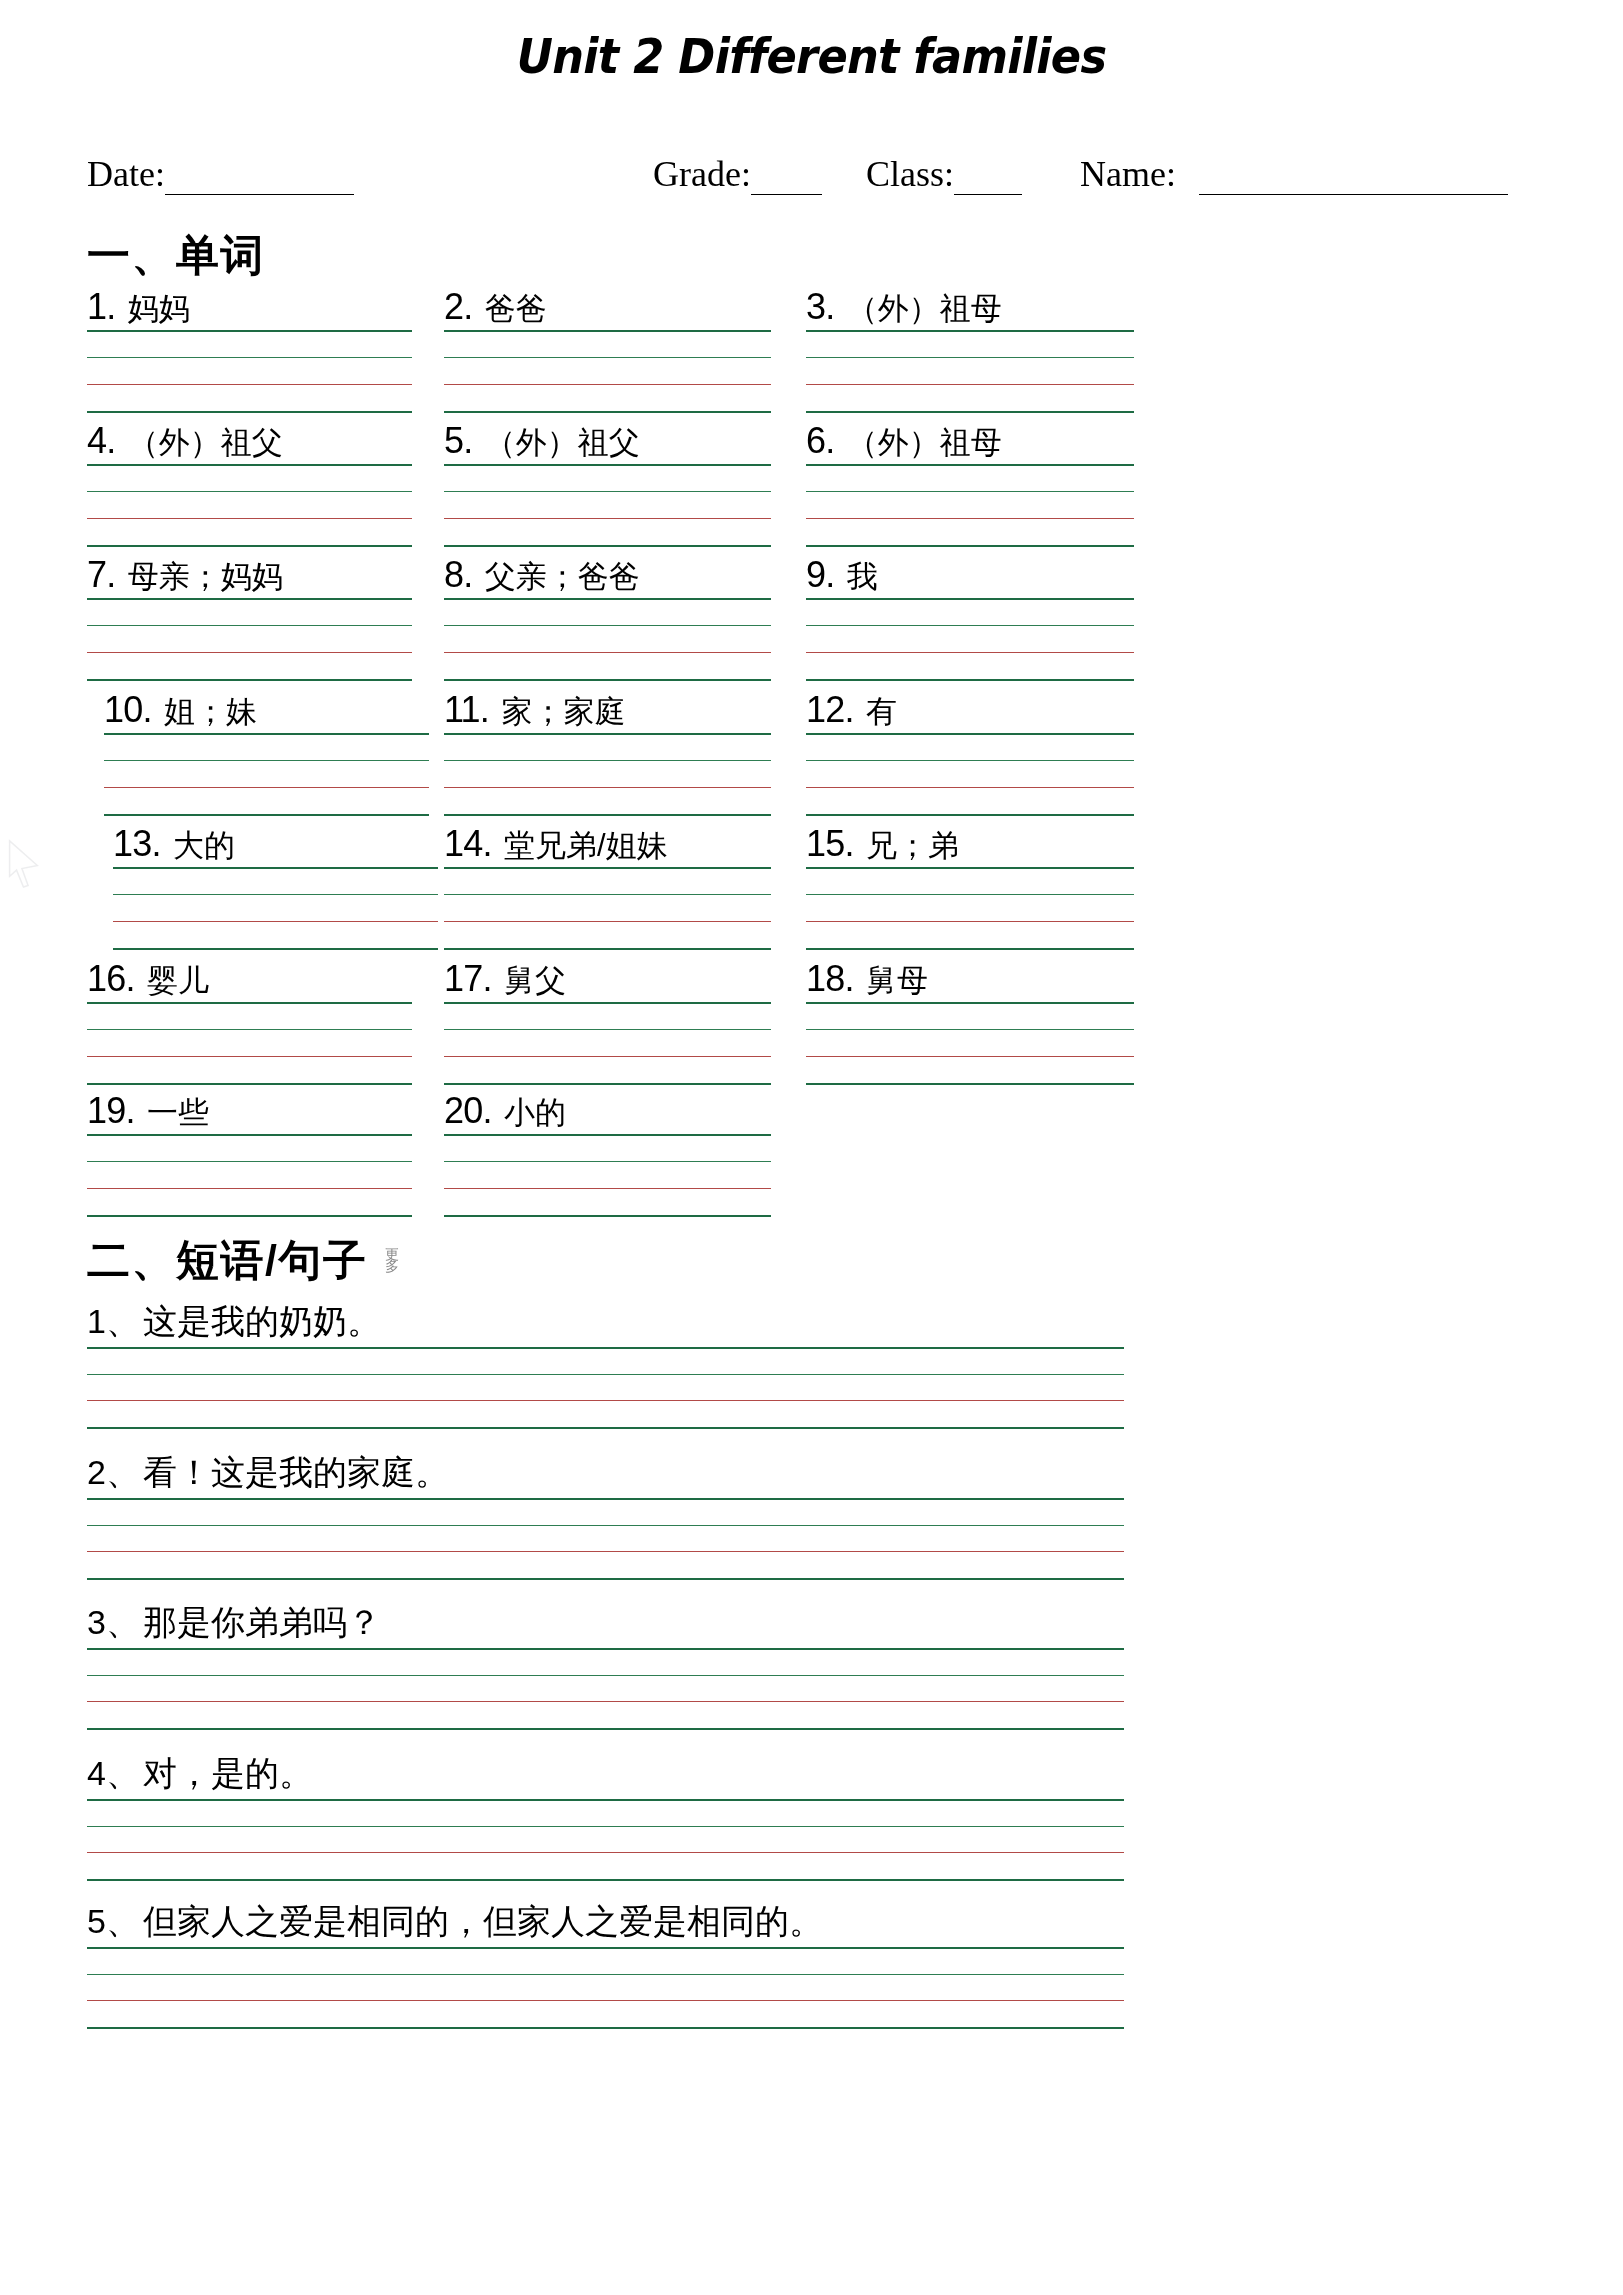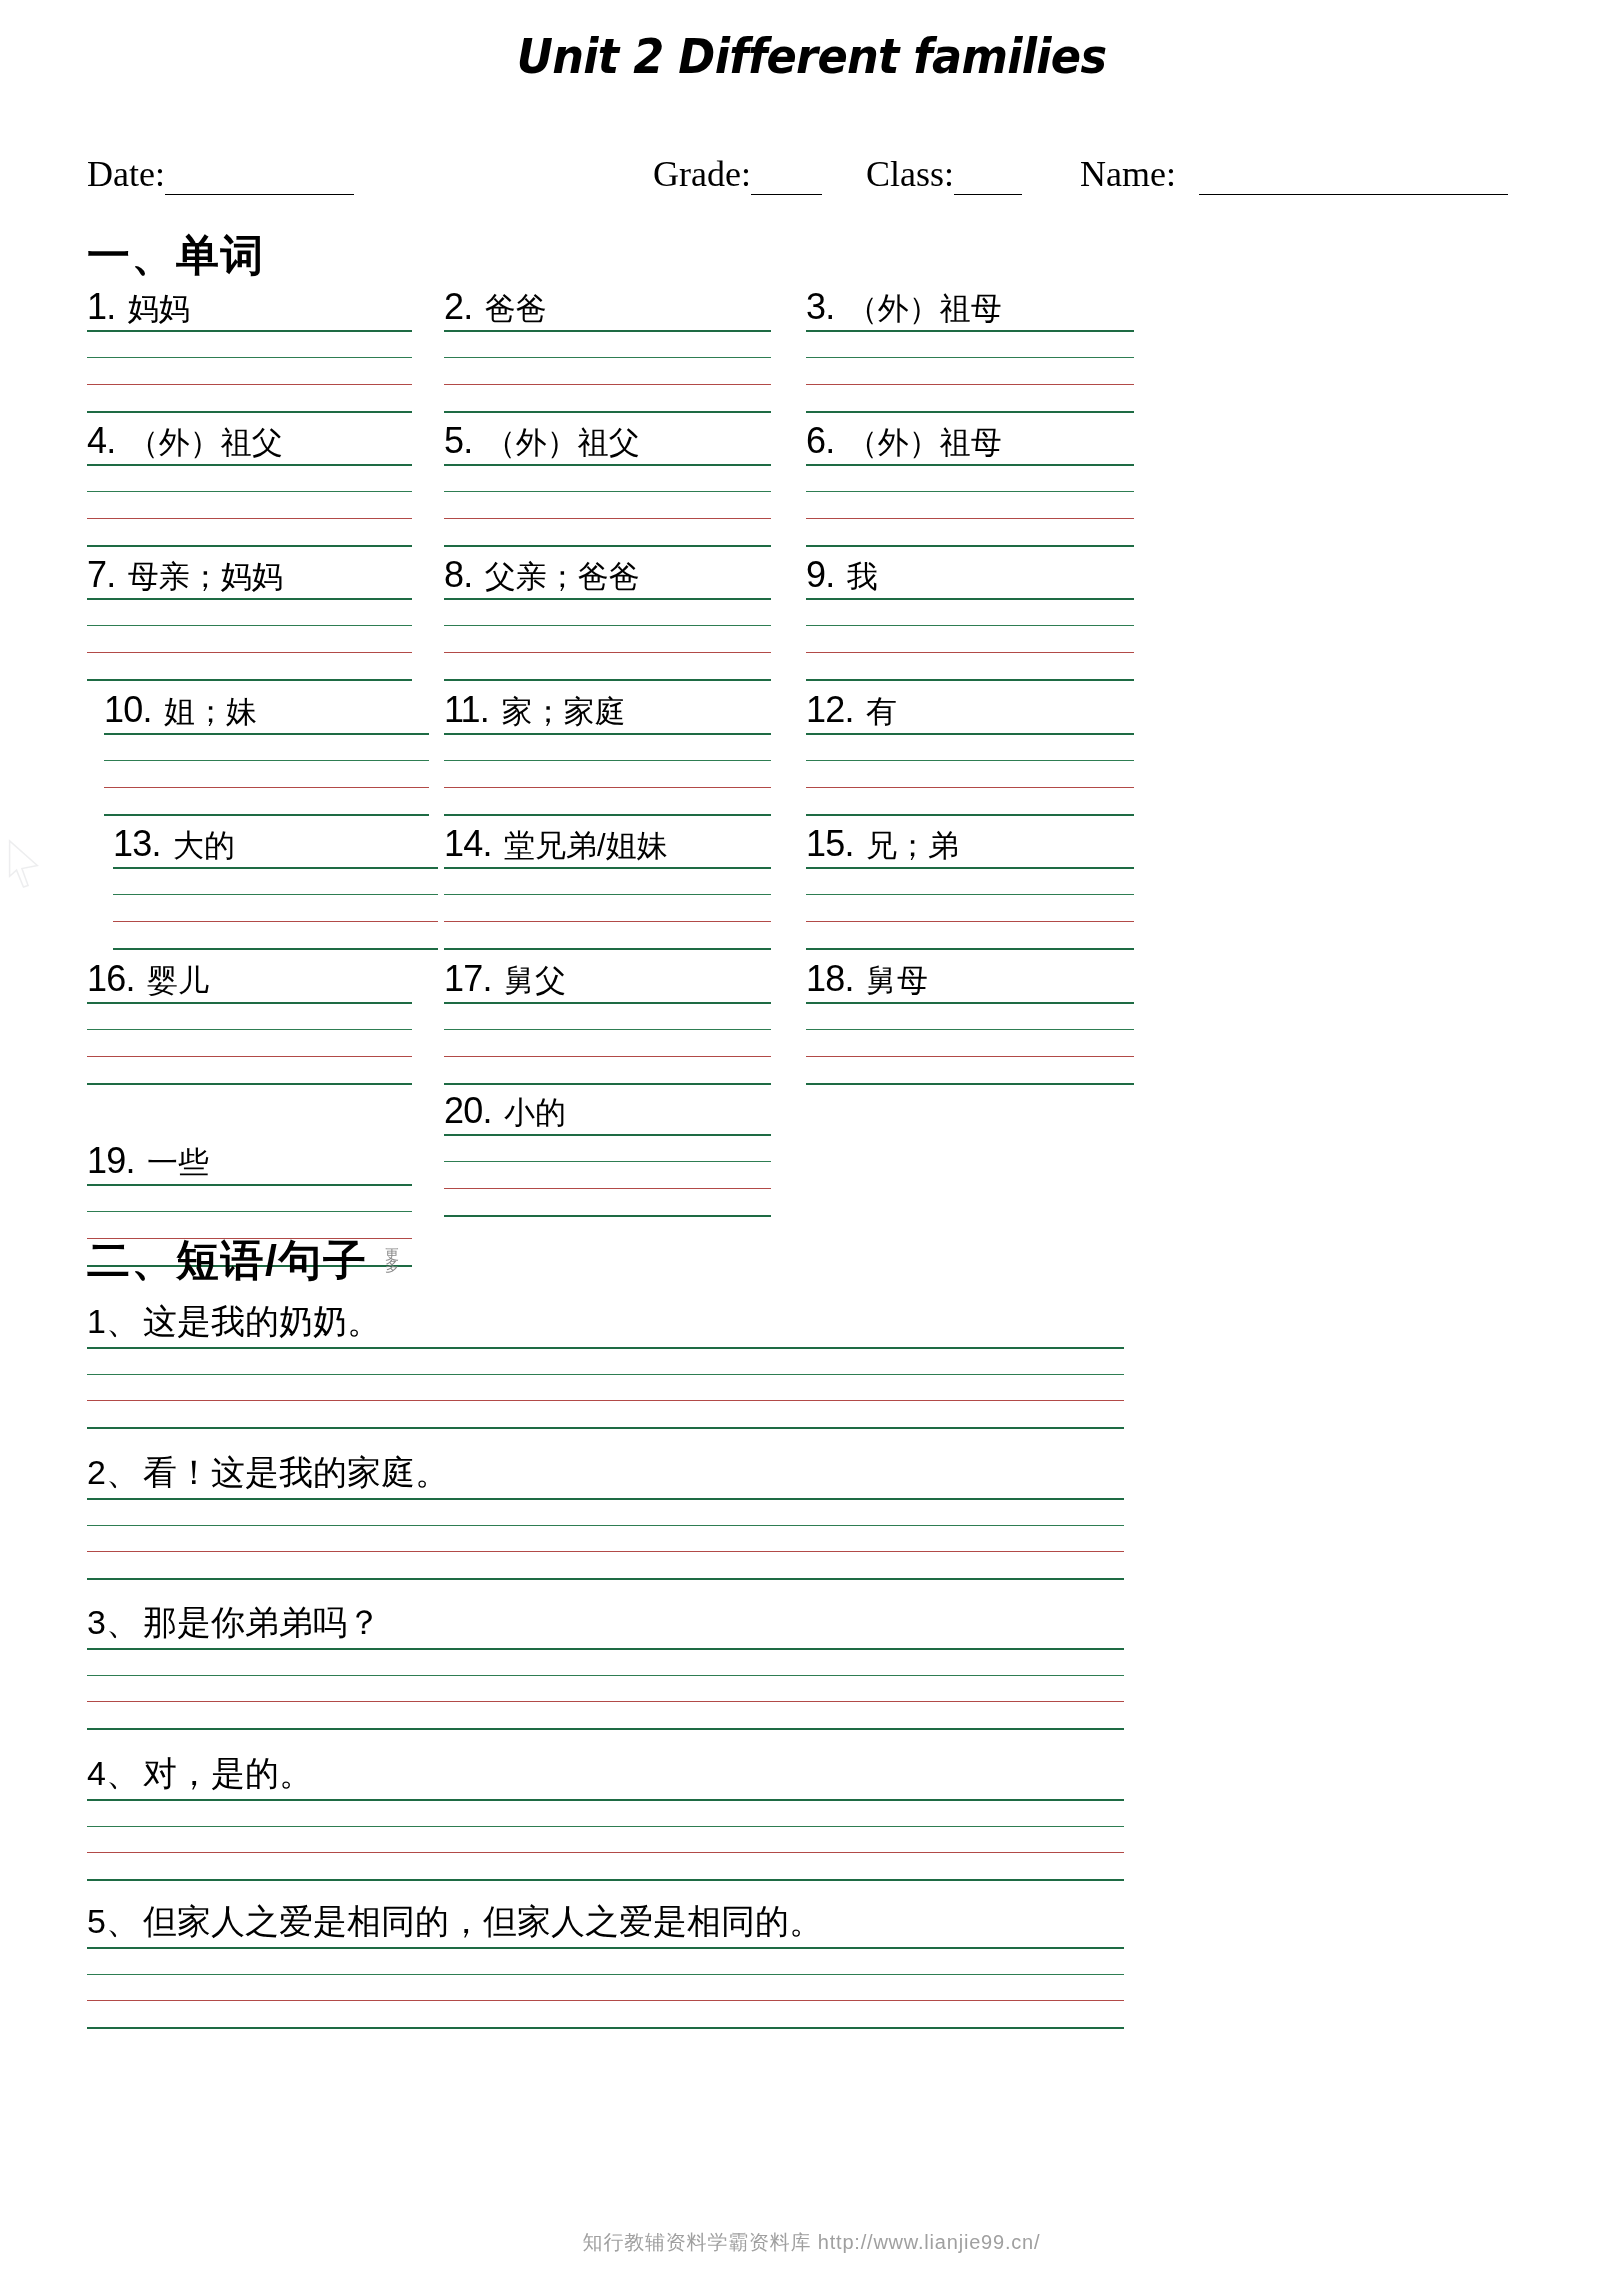--- a/index.html
+++ b/index.html
@@ -298,7 +298,7 @@
           <div class="ln thick" style="top: 81px;"></div>
         </div>
       </div>
-      <div class="word-block" style="left: 87px; top: 1140px; width: 325px;">
+      <div class="word-block" style="left: 87px; top: 1090px; width: 325px;">
         <div class="word-label">
           <span class="word-num">19.</span>
           <span class="word-zh">一些</span>

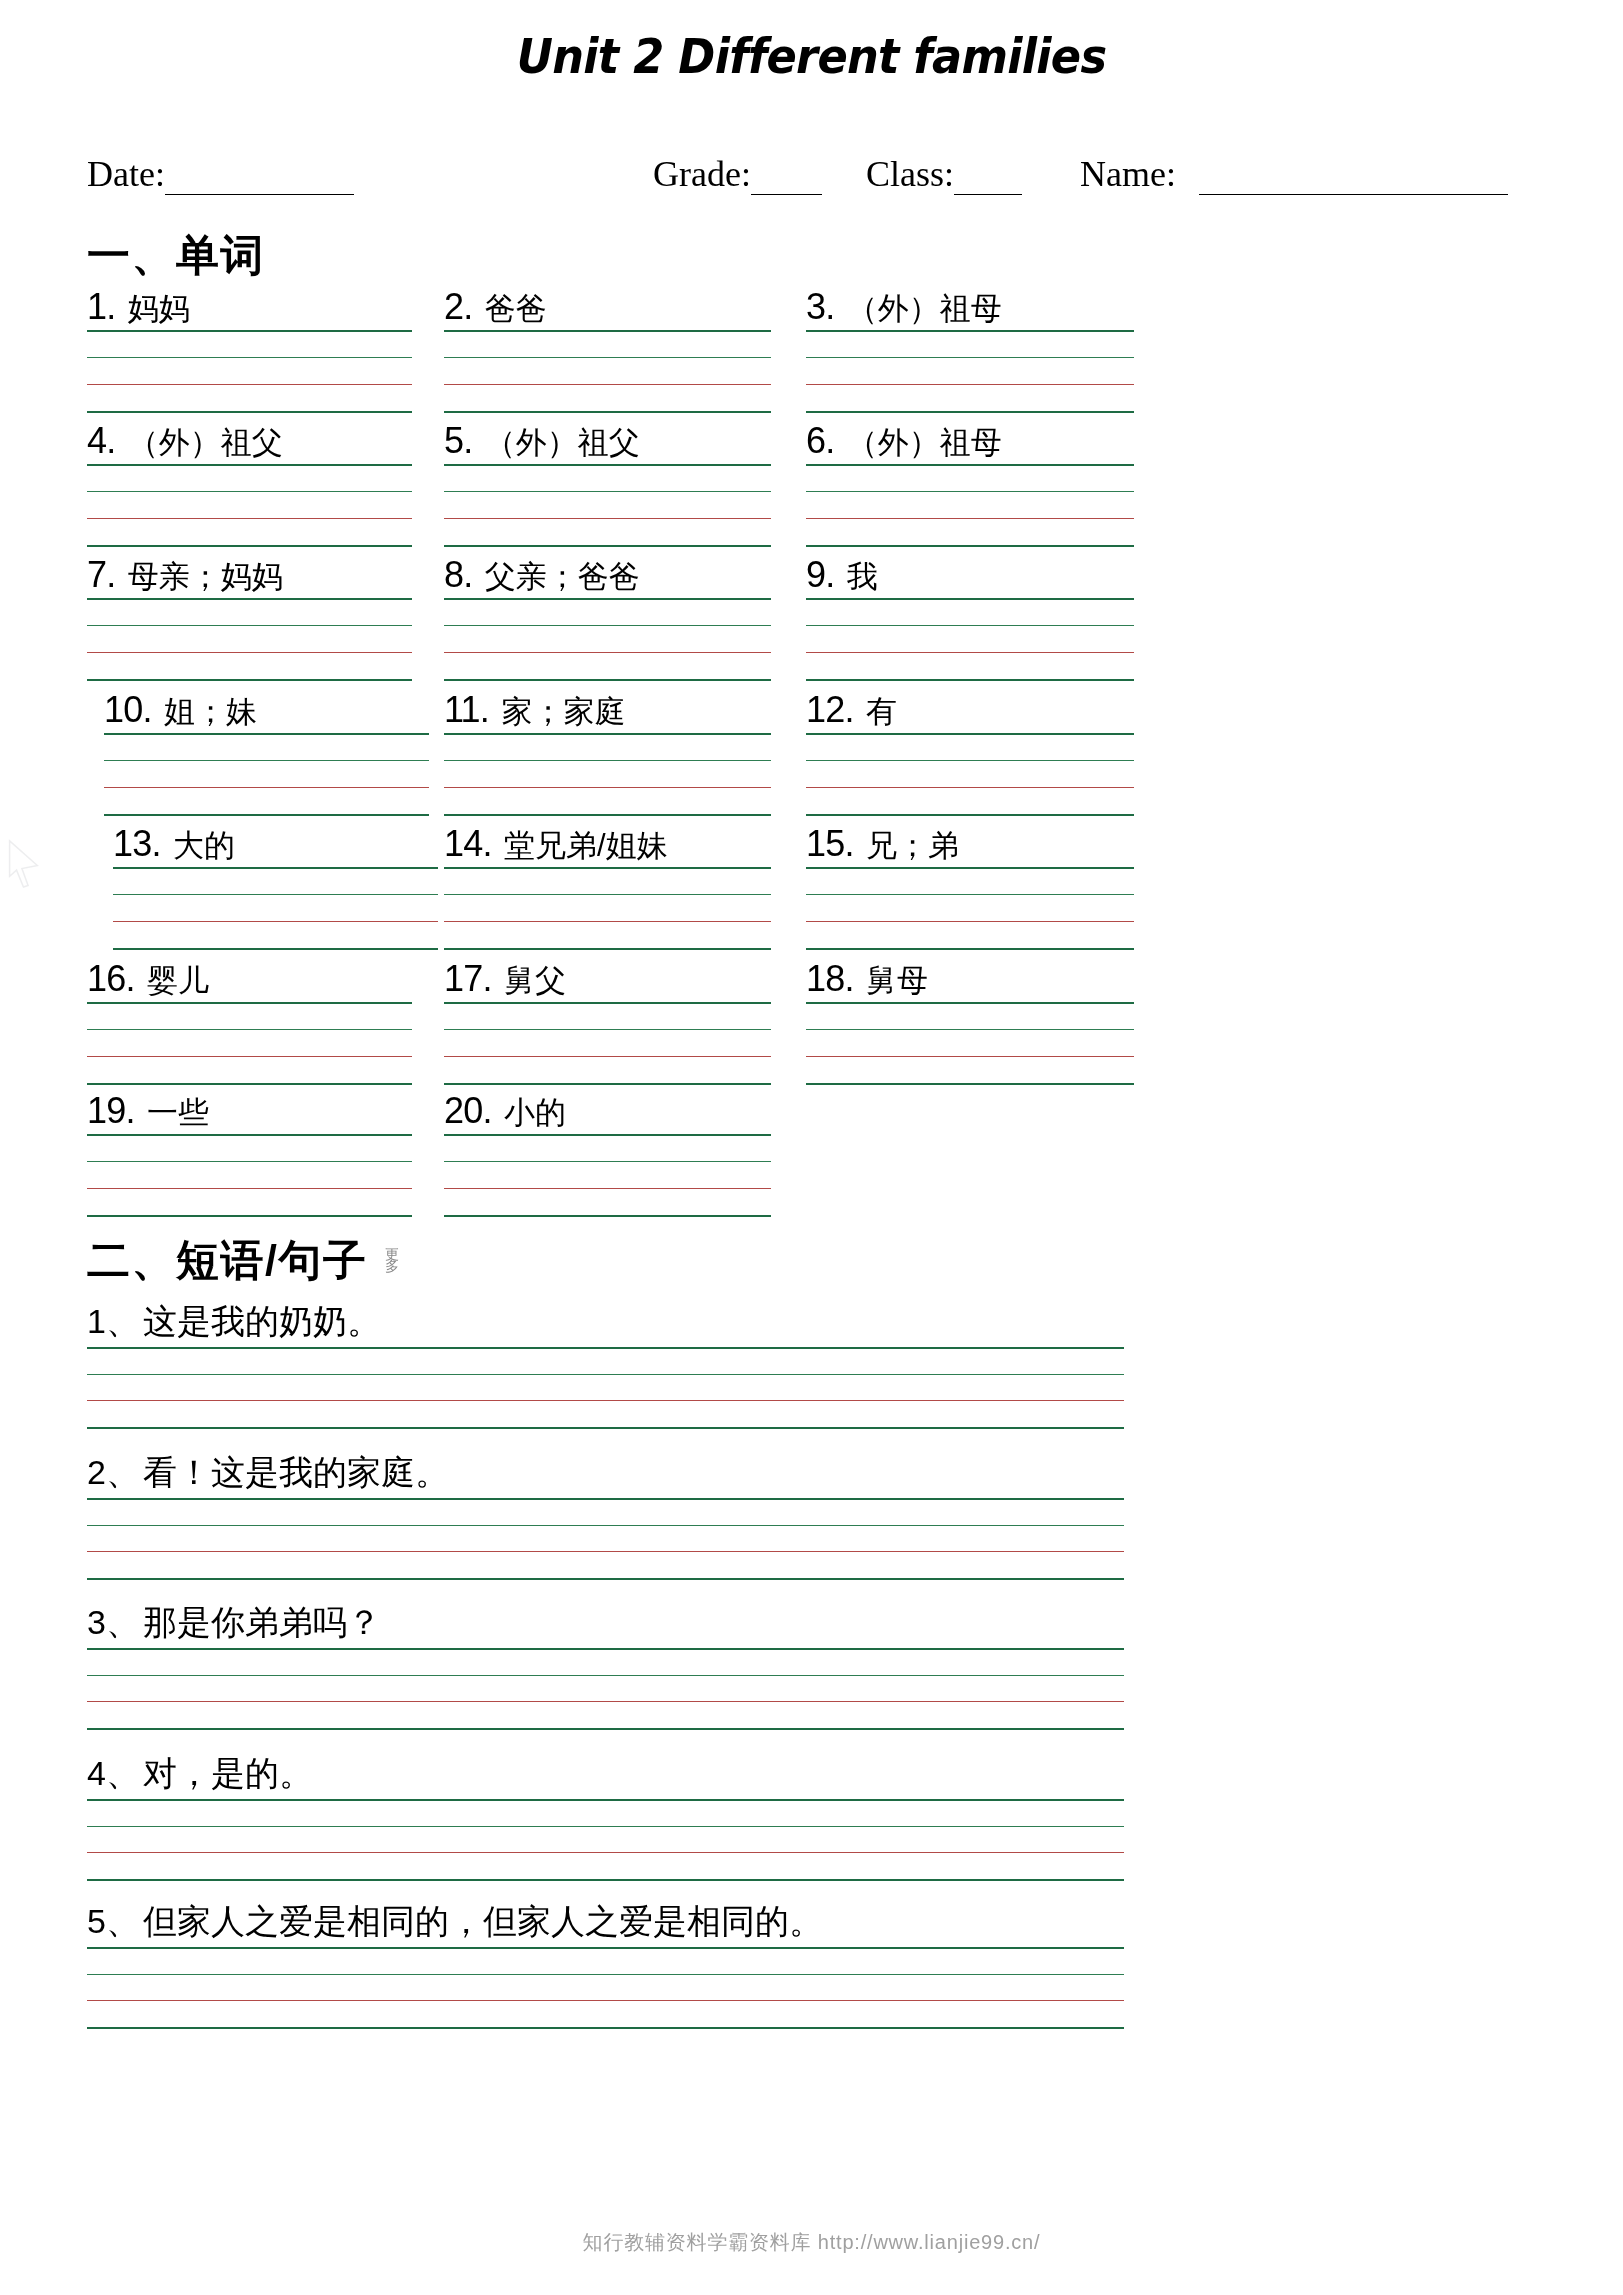--- a/index.html
+++ b/index.html
@@ -397,7 +397,6 @@
     </svg>
   </div>
 
-  <div class="footer">知行教辅资料学霸资料库 http://www.lianjie99.cn/</div>
 
 </div>
 

